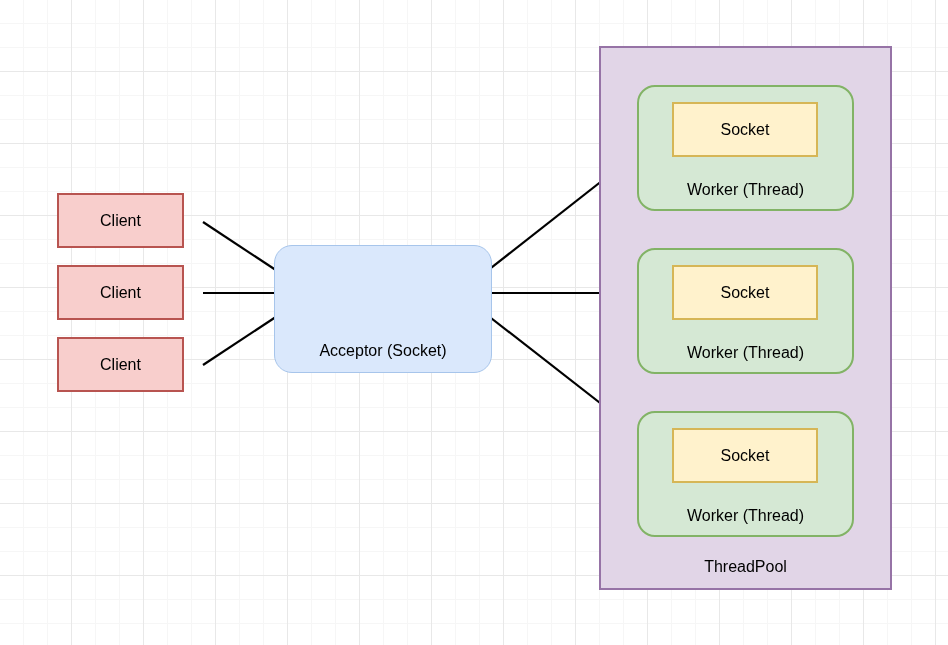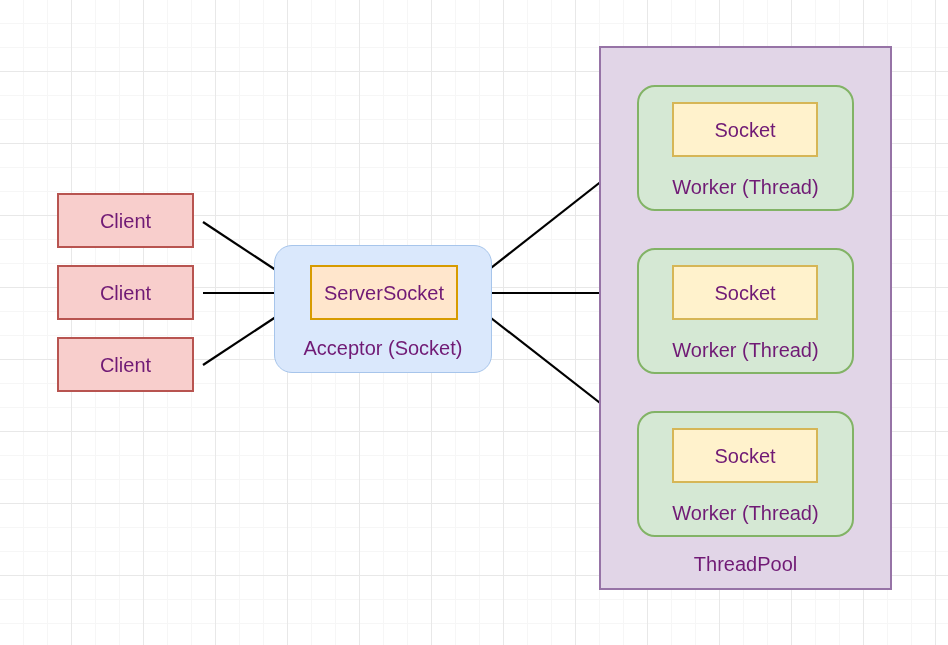--- a/index.html
+++ b/index.html
@@ -28,8 +28,8 @@
     display: flex;
     align-items: center;
     justify-content: center;
-    font-size: 20px;
-    color: #701a75;
+    font-size: 16px;
+    color: #000000;
     line-height: 1.2;
   }
   .client {

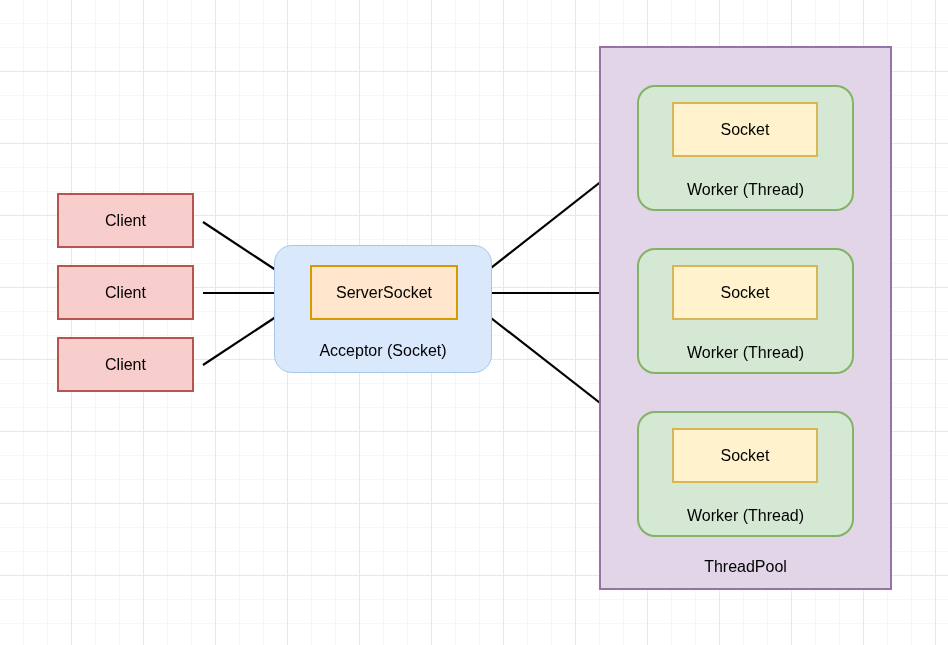--- a/index.html
+++ b/index.html
@@ -35,7 +35,7 @@
   .client {
     background: #f8cecc;
     border: 2px solid #b85450;
-    width: 137px;
+    width: 127px;
     height: 55px;
   }
   .acceptor {

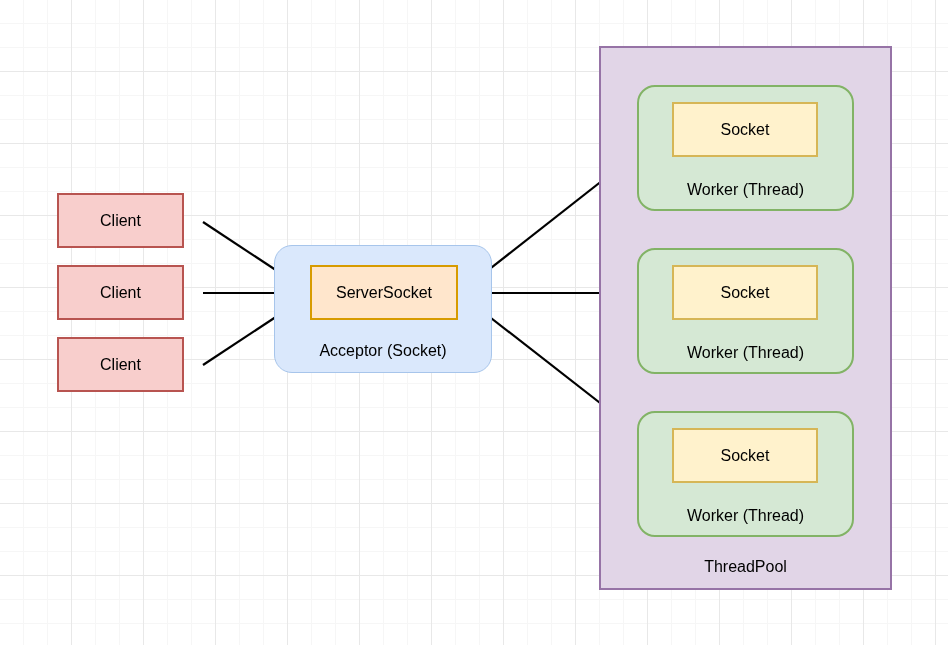--- a/index.html
+++ b/index.html
@@ -122,9 +122,6 @@
   <div class="node acceptor" style="left:274px; top:245px;">
     <span>Acceptor (Socket)</span>
   </div>
-  <div class="node serversocket" style="left:310px; top:265px;">
-    <span>ServerSocket</span>
-  </div>
 
   <div class="node threadpool" style="left:599px; top:46px;">
     <span>ThreadPool</span>

